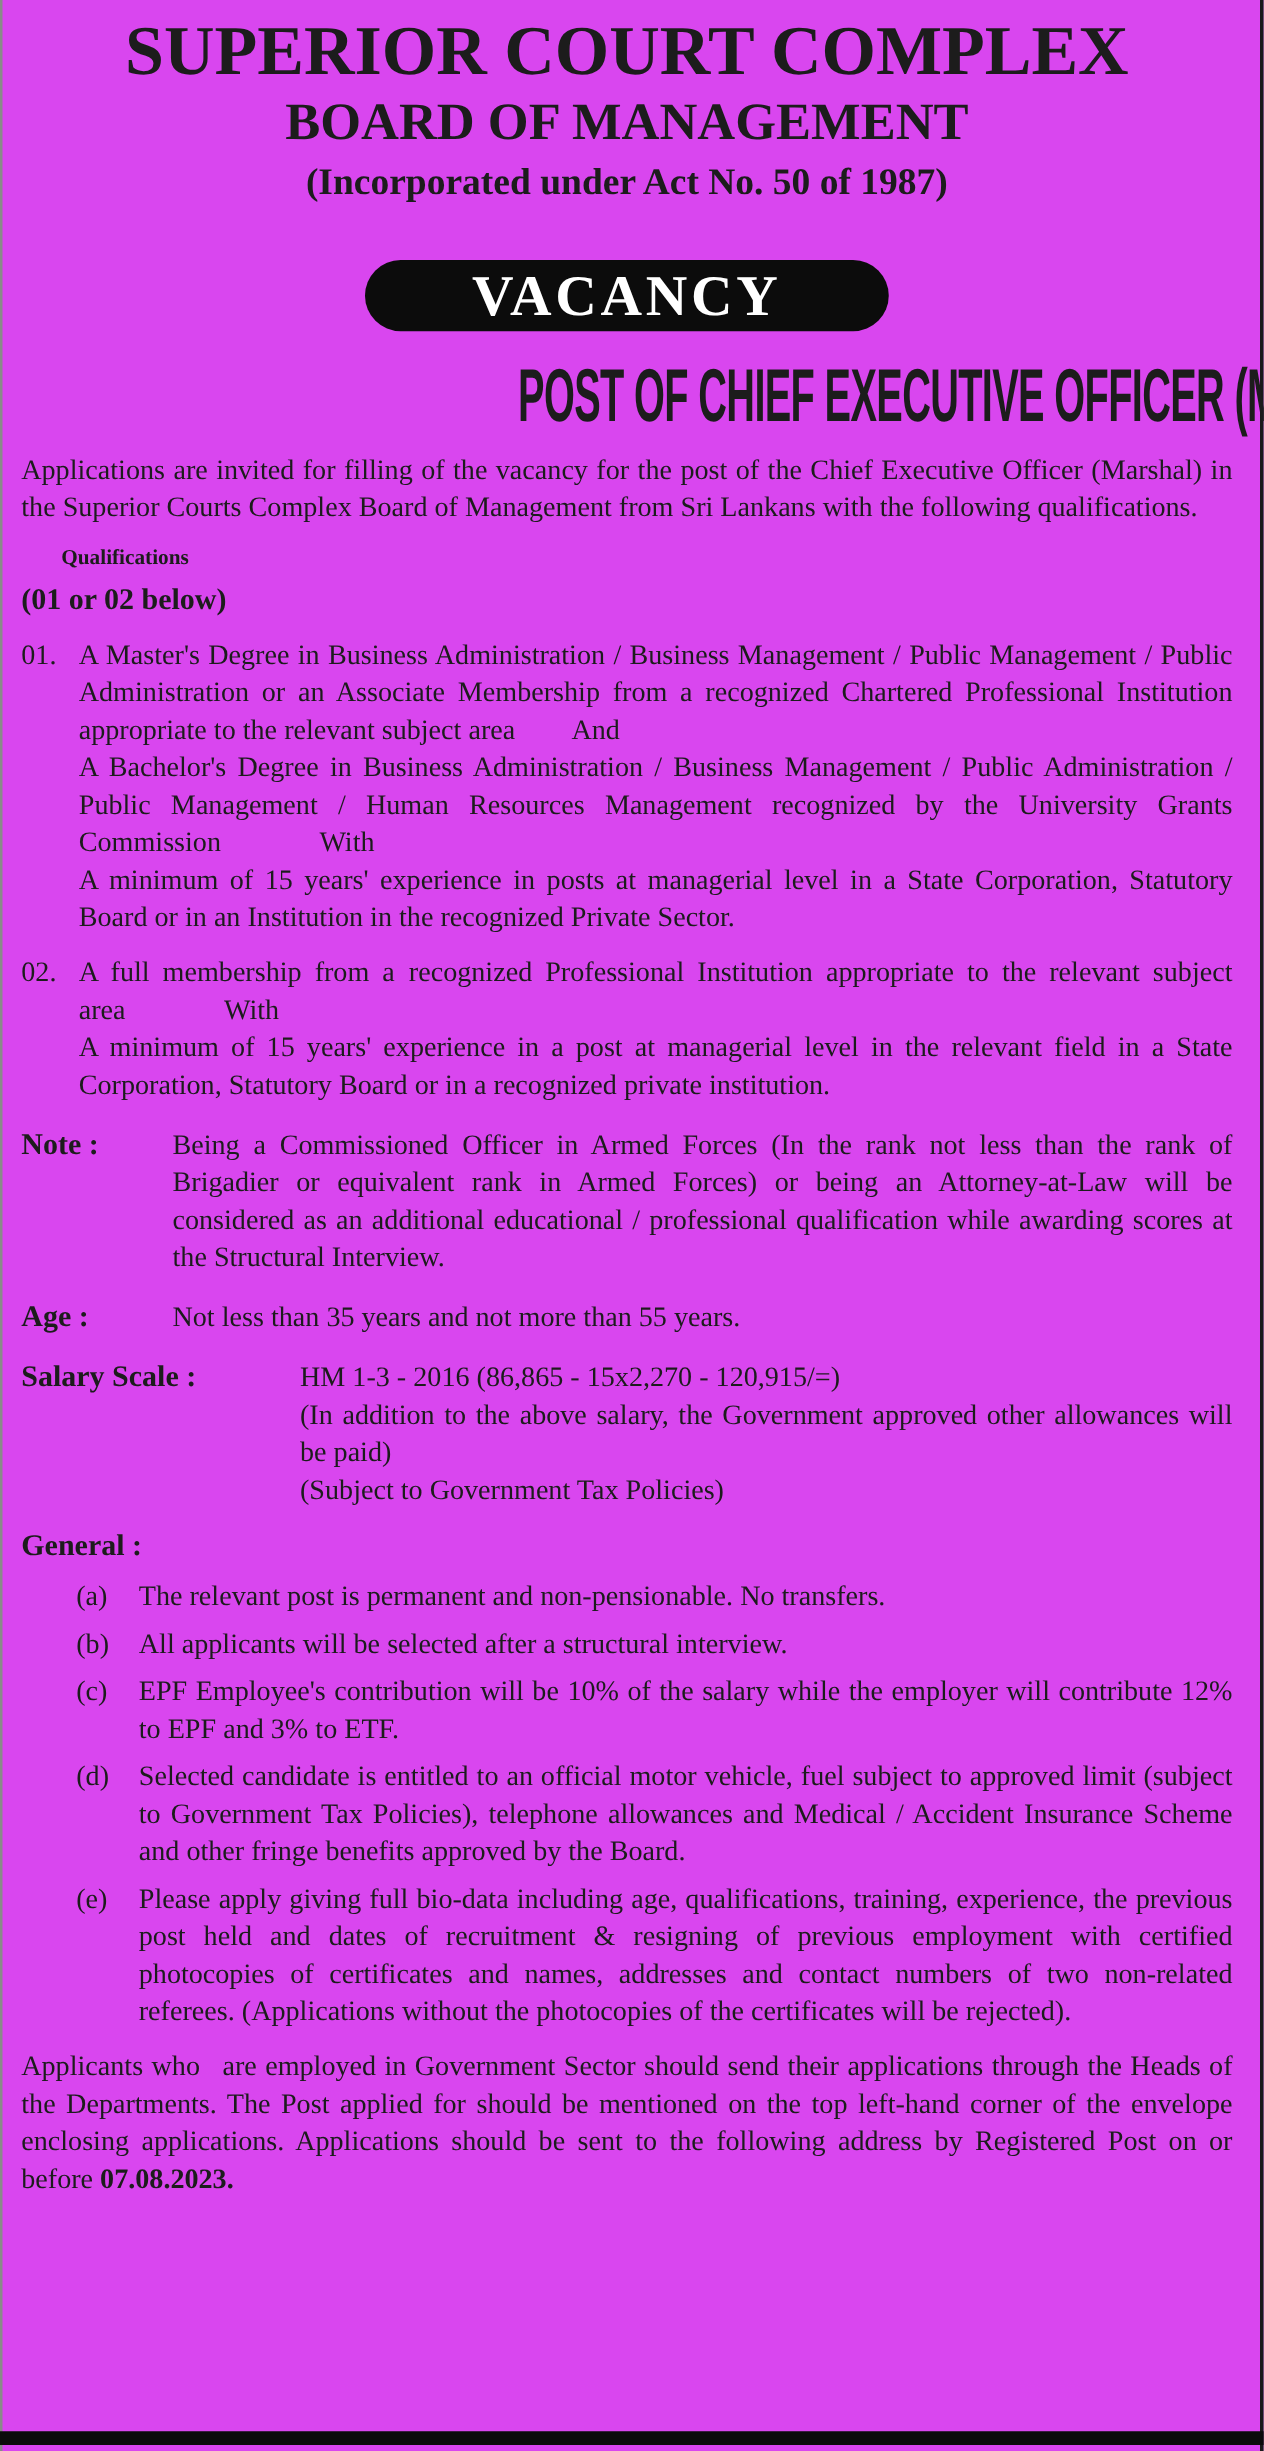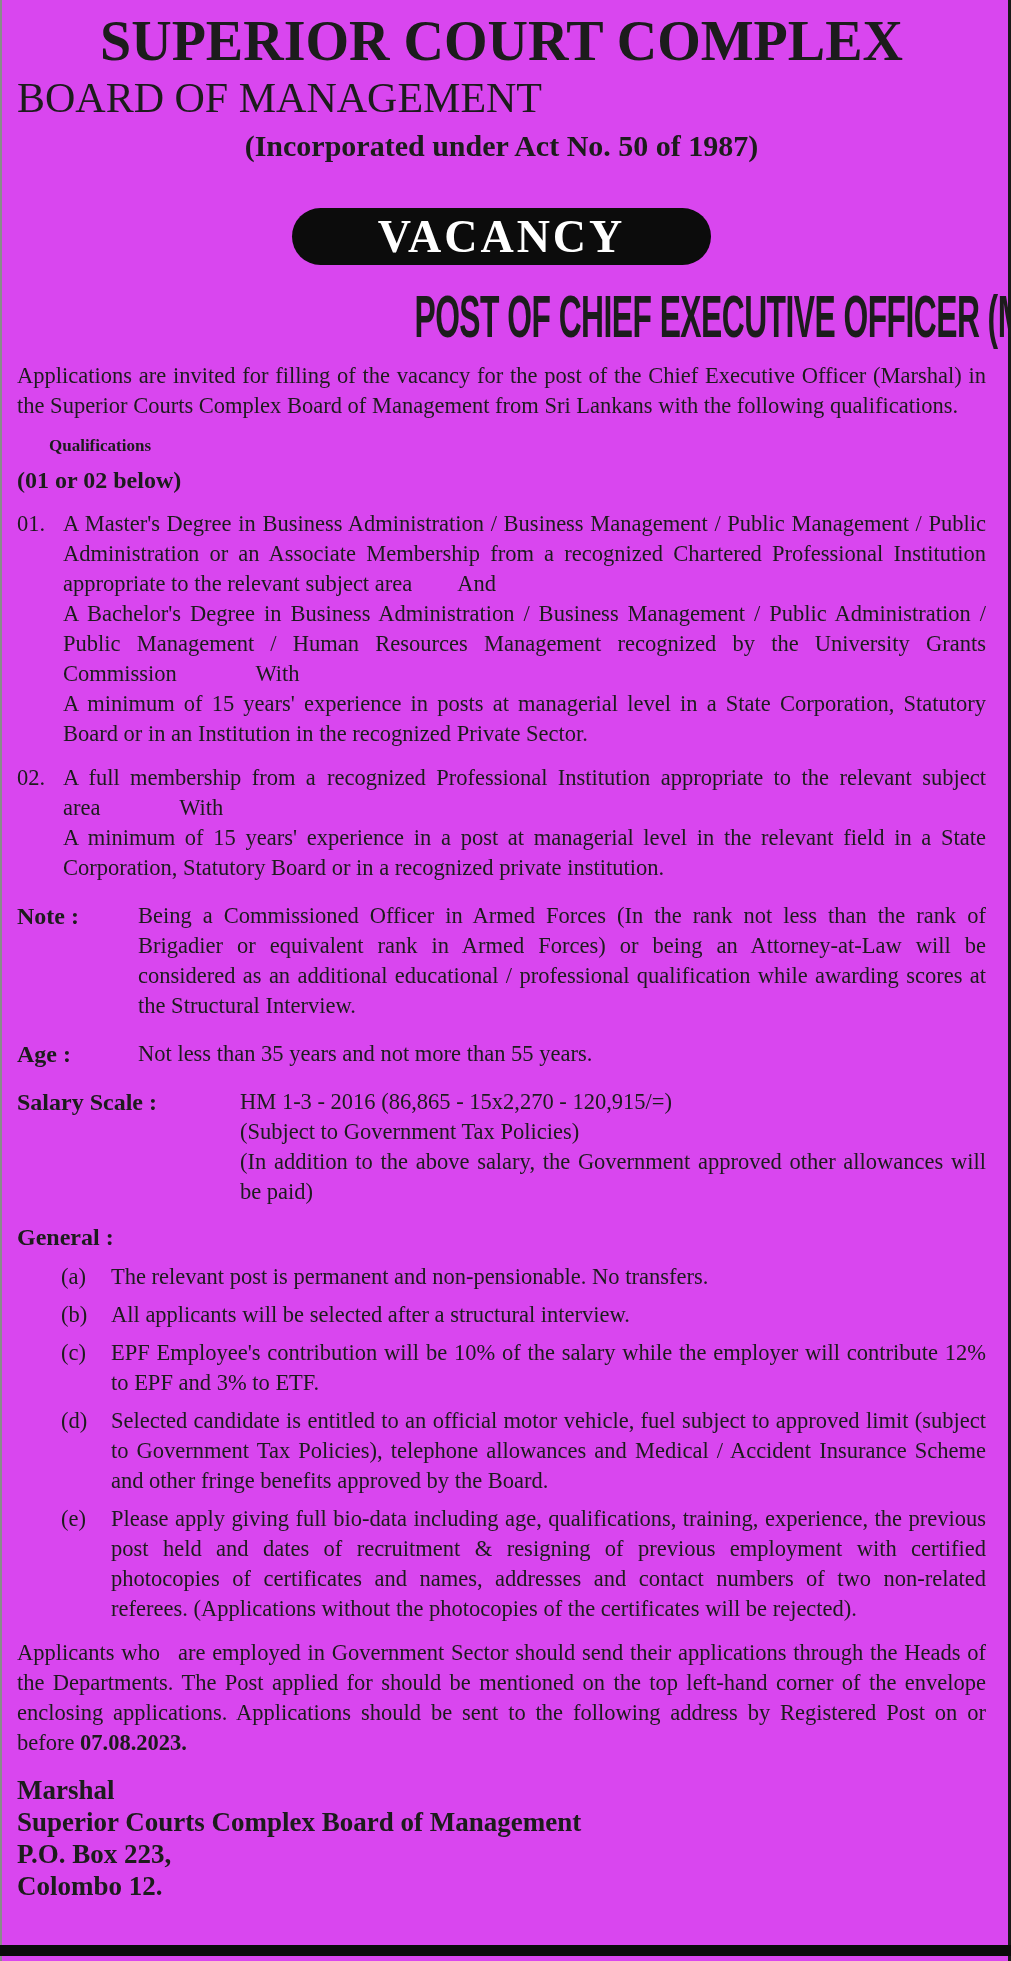--- a/index.html
+++ b/index.html
@@ -40,10 +40,10 @@
   }
   .board-name {
     margin-top: 6px;
-    text-align: left;
+    text-align: center;
     font-size: 42px;
     line-height: 44px;
-    font-weight: normal;
+    font-weight: bold;
   }
   .incorp {
     margin-top: 10px;

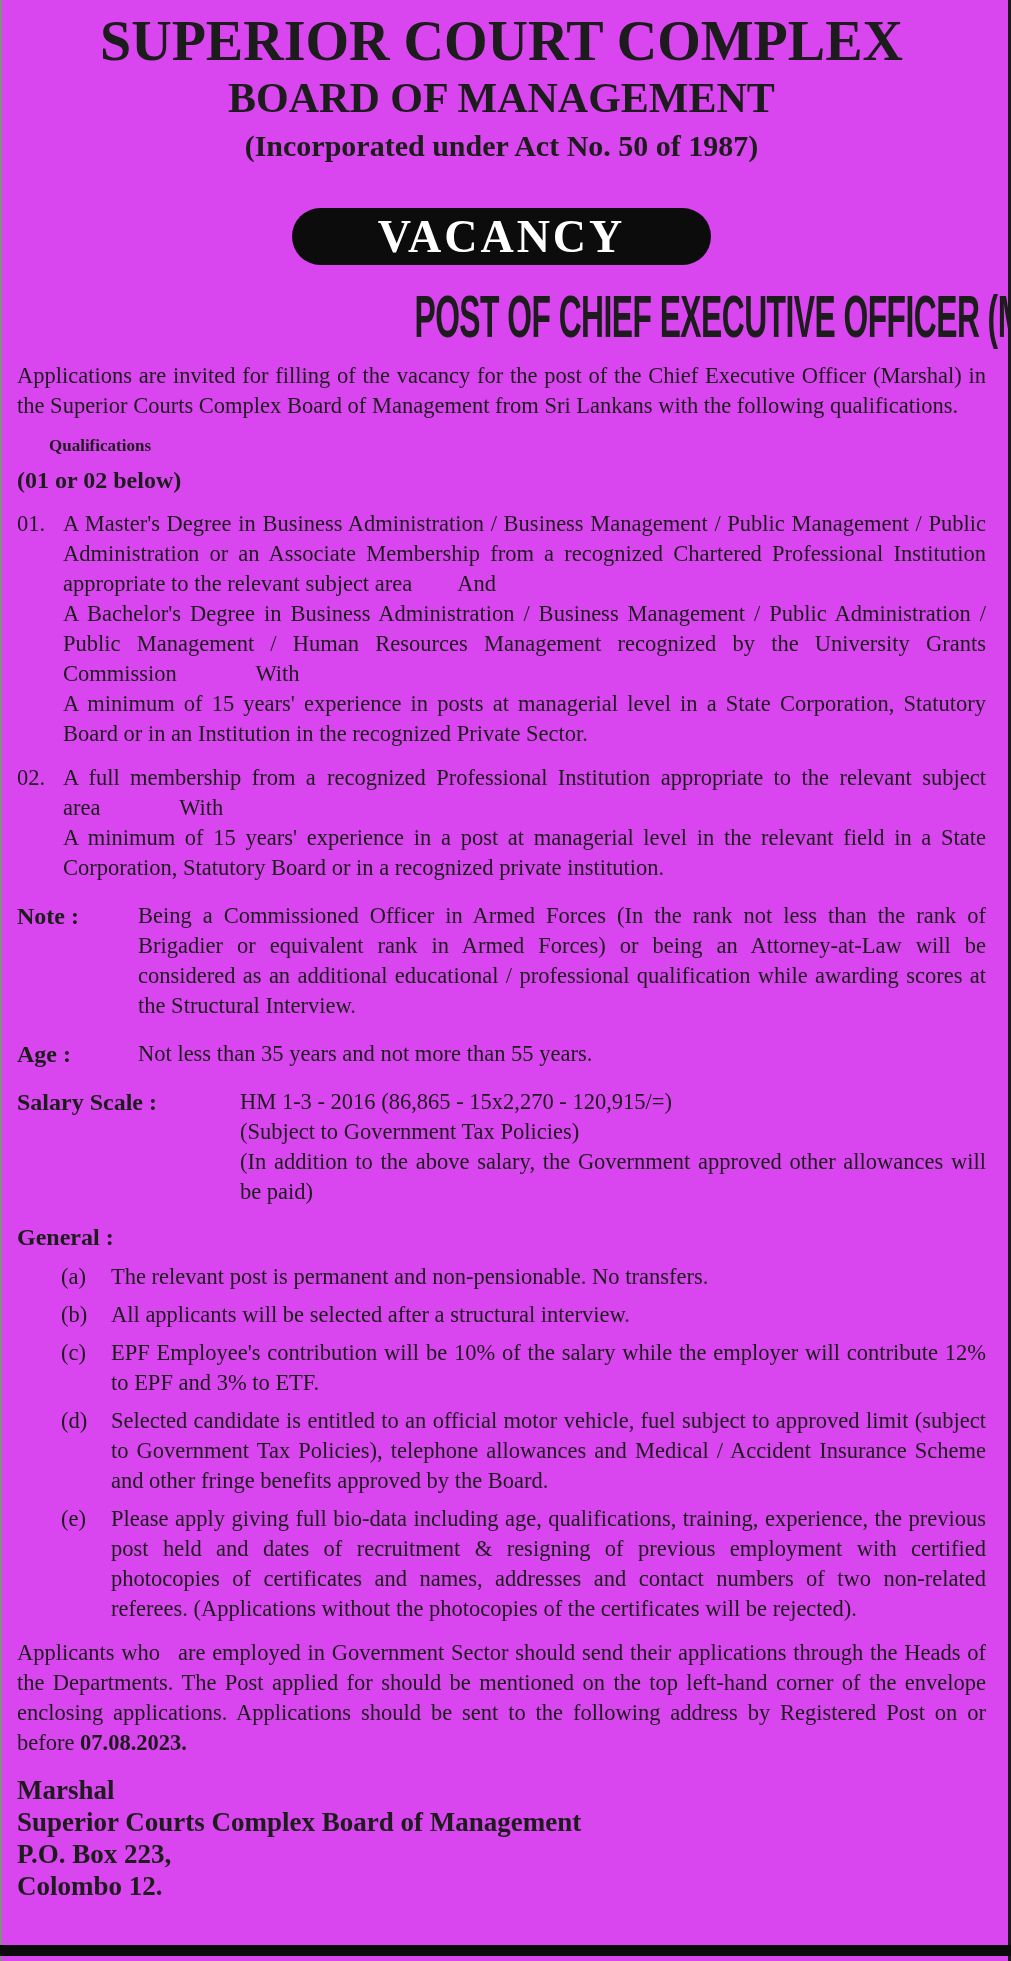--- a/index.html
+++ b/index.html
@@ -222,8 +222,8 @@
       <div class="label label-salary">Salary Scale :</div>
       <div class="lbody">
         <p>HM 1-3 - 2016 (86,865 - 15x2,270 - 120,915/=)</p>
+        <p>(In addition to the above salary, the Government approved other allowances will be paid)</p>
         <p>(Subject to Government Tax Policies)</p>
-        <p>(In addition to the above salary, the Government approved other allowances will be paid)</p>
       </div>
     </div>
 

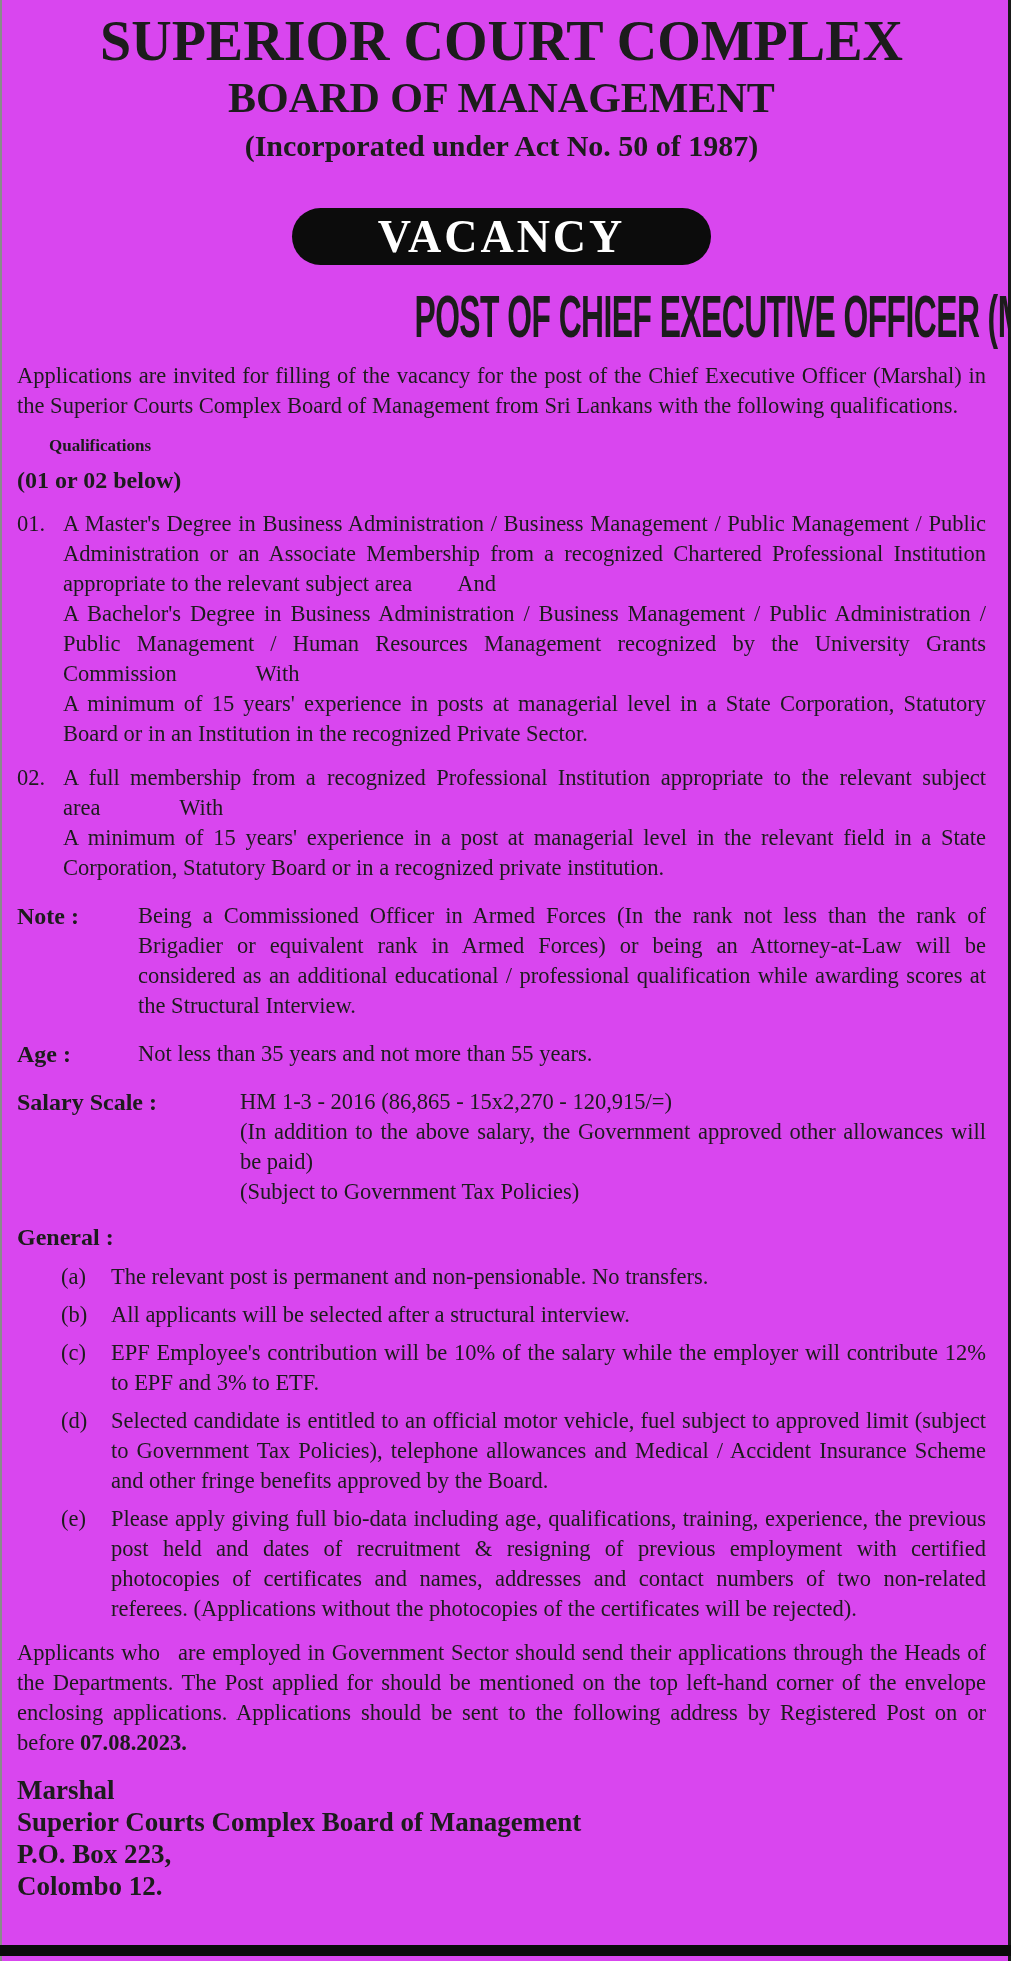--- a/index.html
+++ b/index.html
@@ -252,12 +252,6 @@
 
     <p class="closing body-text"><span>Applicants who  are employed in Government Sector should send their applications through the Heads of the Departments. The Post applied for should be mentioned on the top left-hand corner of the envelope enclosing applications. Applications should be sent to the following address by Registered Post on or before </span><b>07.08.2023.</b></p>
 
-    <div class="address">
-      <div>Marshal</div>
-      <div>Superior Courts Complex Board of Management</div>
-      <div>P.O. Box 223,</div>
-      <div>Colombo 12.</div>
-    </div>
 
   </div>
   <div class="bottom-bar"></div>

